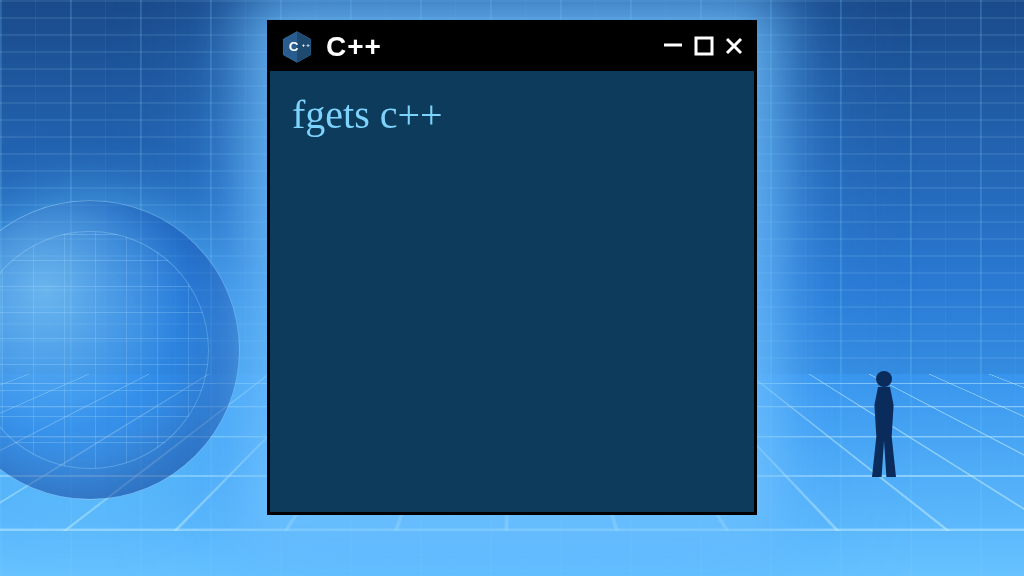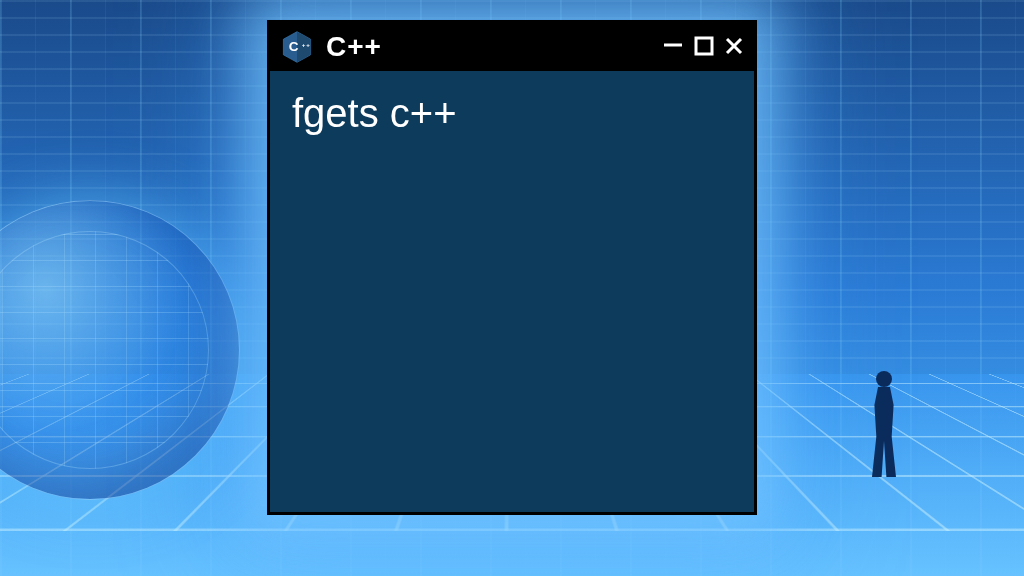--- a/index.html
+++ b/index.html
@@ -173,8 +173,8 @@
     }
     
     .terminal-text {
-      color: #ffffff;
-      font-family: Liberation Sans, sans-serif;
+      color: #7dd3fc;
+      font-family: Liberation Serif, serif;
       font-size: 40px;
       letter-spacing: 0;
     }

